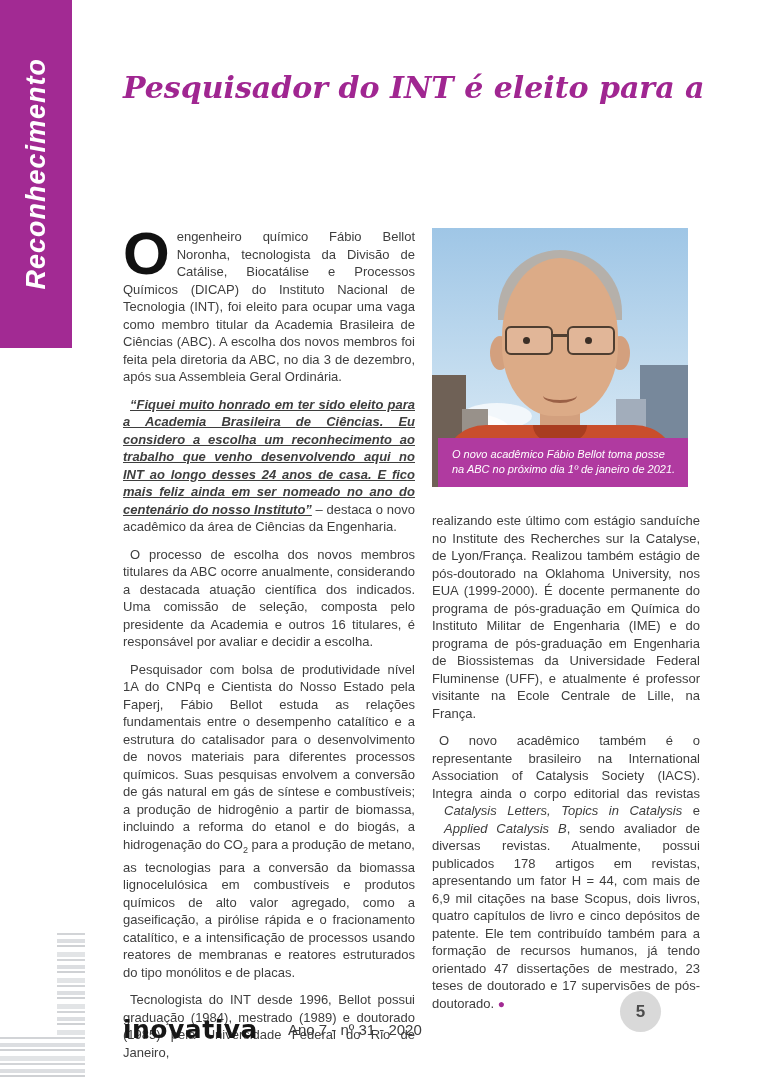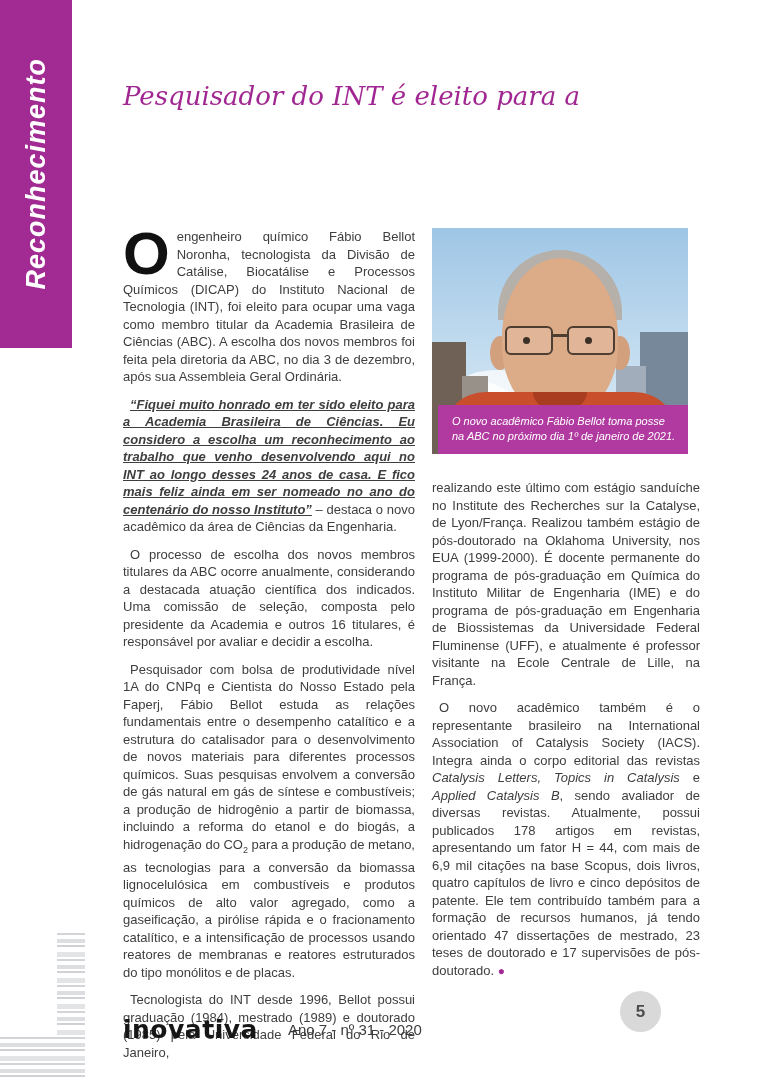--- a/index.html
+++ b/index.html
@@ -26,8 +26,8 @@
   .headline{
     position:absolute;left:123px;top:70px;width:590px;
     font-family:"DejaVu Serif","Liberation Serif",serif;
-    font-style:italic;font-weight:normal;
-    font-size:26px;line-height:52px;color:var(--magenta-title);
+    font-style:italic;font-weight:bold;
+    font-size:30px;line-height:36px;color:var(--magenta-title);
   }
 
   

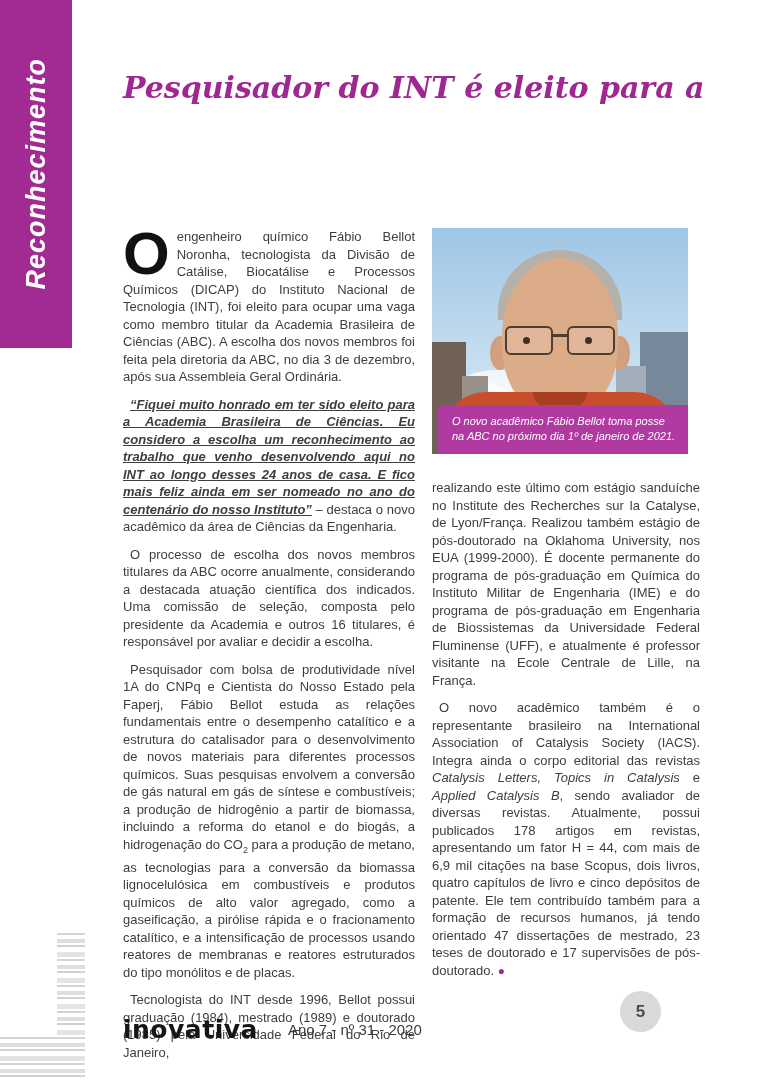--- a/index.html
+++ b/index.html
@@ -48,7 +48,7 @@
 
   
   .photo{
-    position:relative;width:256px;height:226px;margin-bottom:25px;overflow:hidden;
+    position:relative;width:256px;height:259px;margin-bottom:25px;overflow:hidden;
     background:linear-gradient(180deg,#9fc6e6 0%,#c3dcef 55%,#e2eef7 100%);
   }
   .cloud{position:absolute;background:#fdfdfd;border-radius:50%;opacity:.9;}

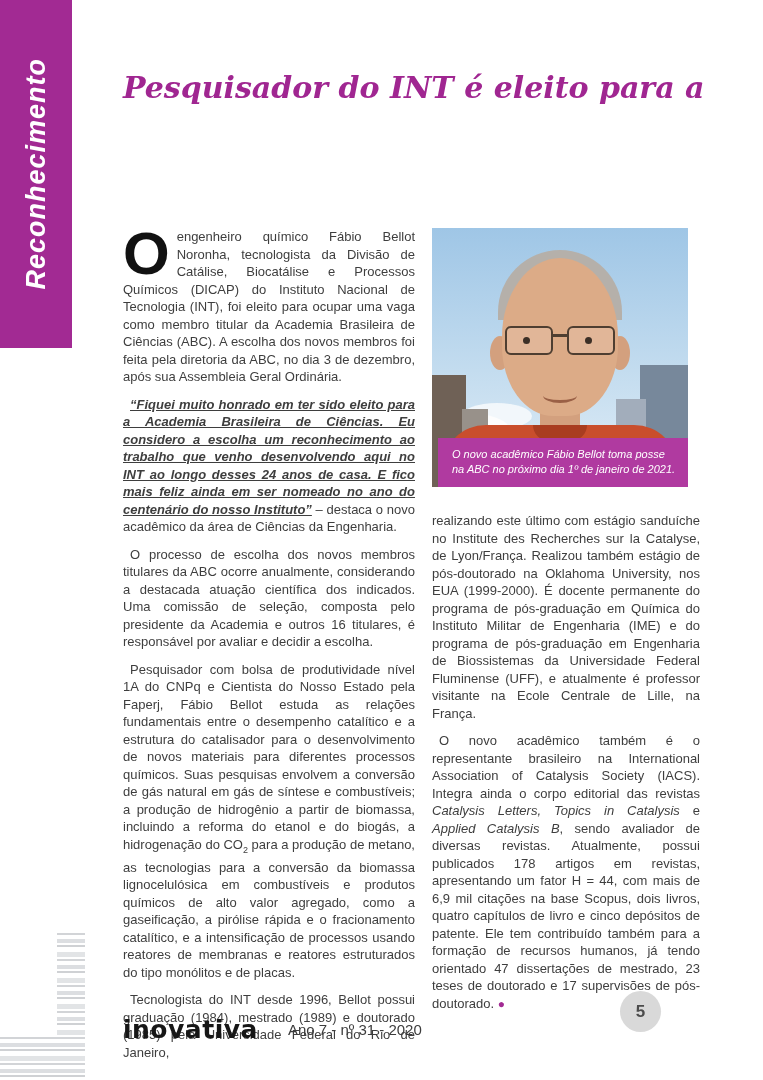--- a/index.html
+++ b/index.html
@@ -42,7 +42,7 @@
   }
   .seg-normal{}
   .seg-bolditalic{font-style:italic;font-weight:bold;text-decoration:underline;}
-  .seg-italic{font-style:italic;}
+  .seg-italic{font-style:italic;margin-left:12px;}
   .seg-sub{vertical-align:sub;font-size:9px;}
   .seg-bullet{color:var(--magenta-bar);font-size:12px;}
 

